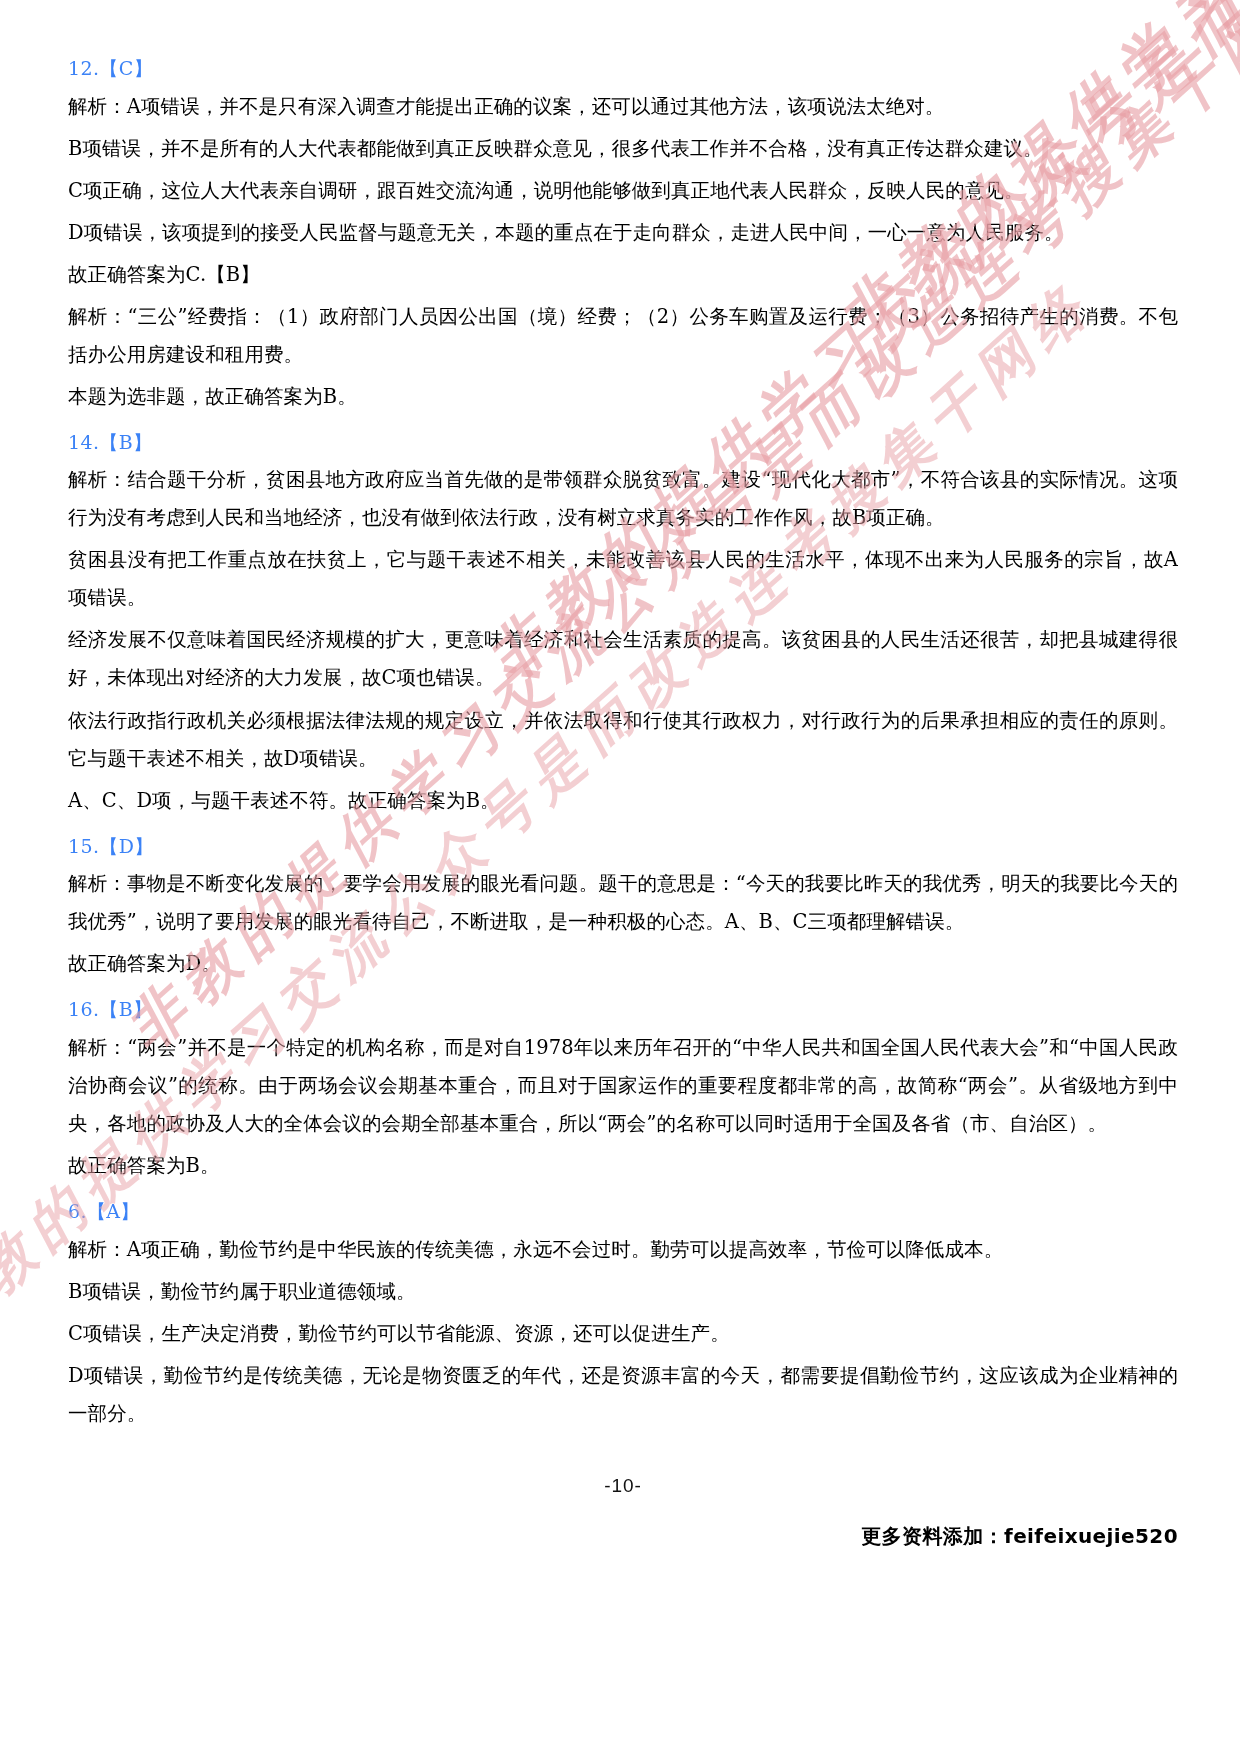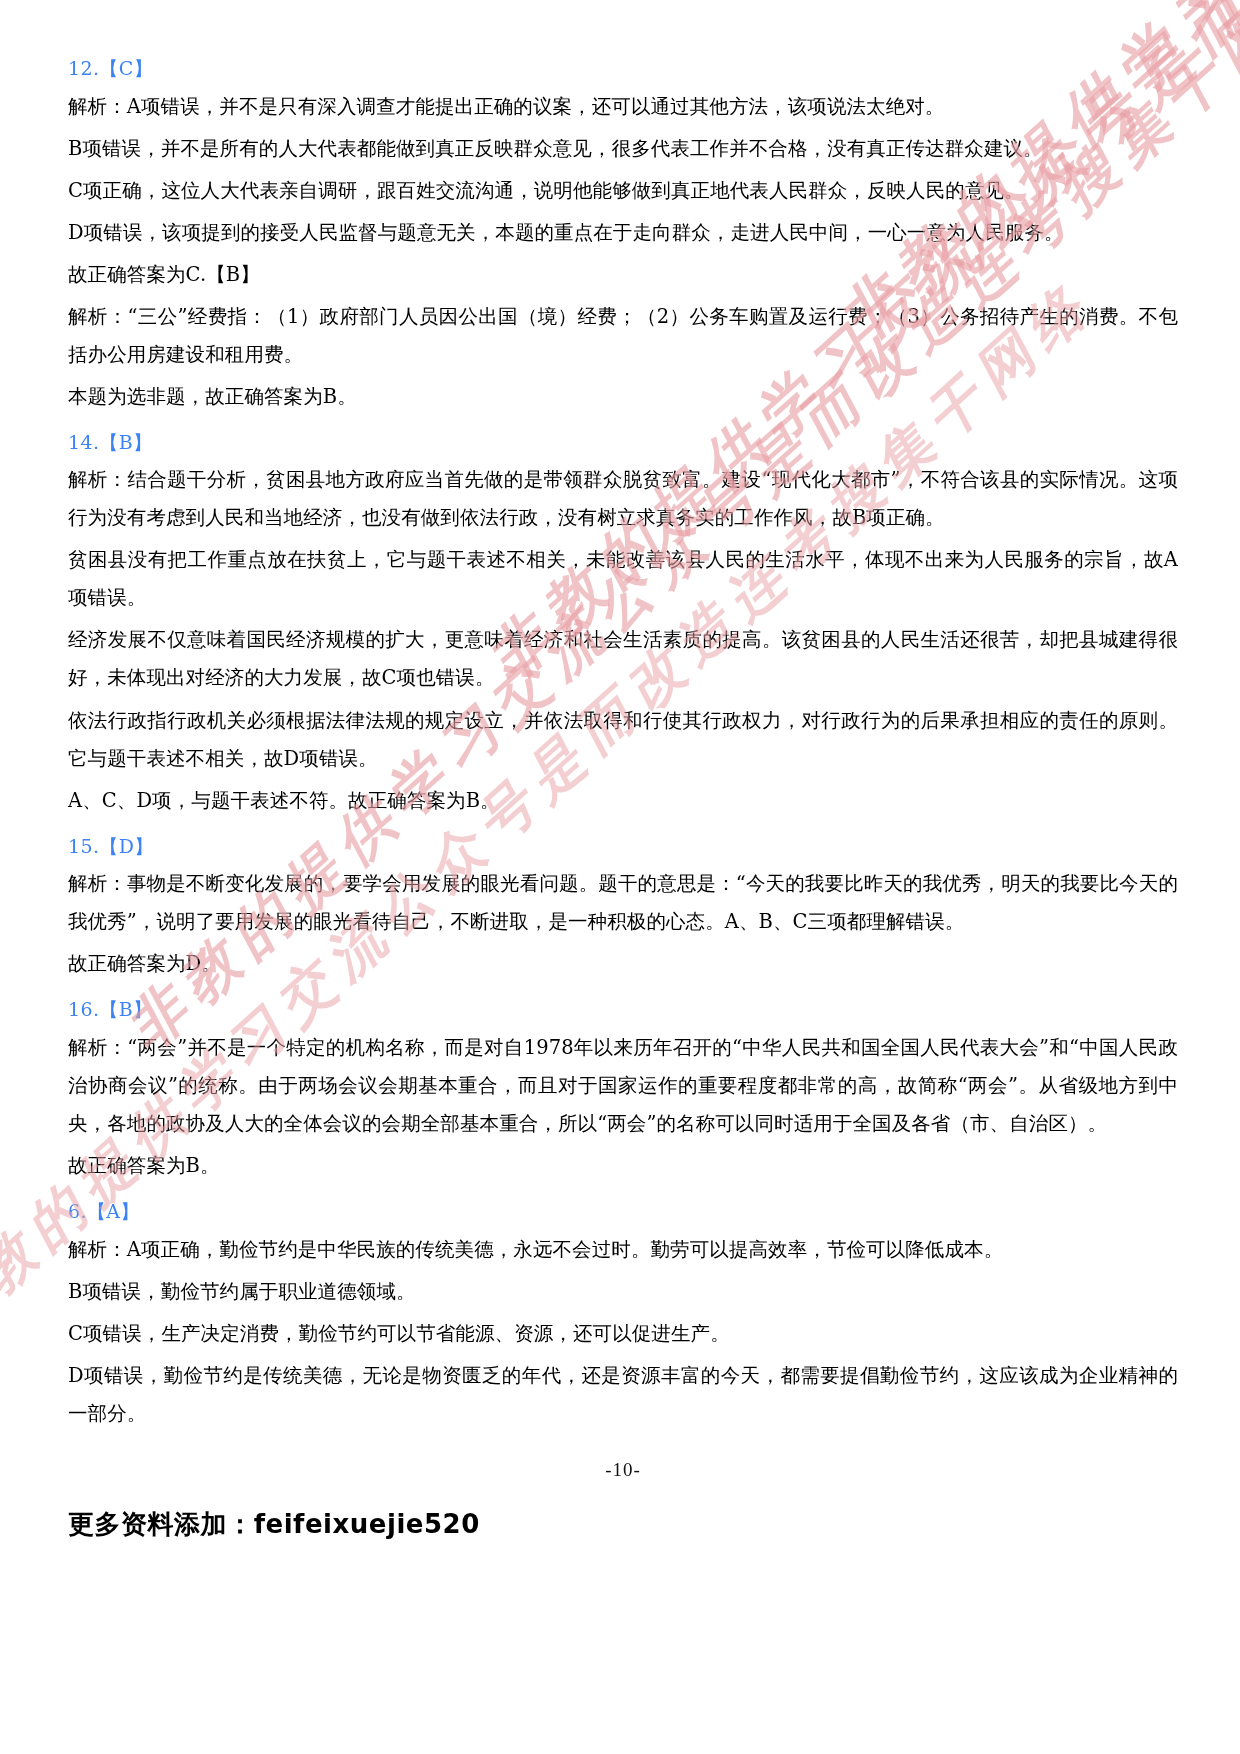--- a/index.html
+++ b/index.html
@@ -93,9 +93,9 @@
     text-align: center;
     font-size: 19px;
     color: #111;
-    margin-top: 26px;
+    margin-top: 42px;
     letter-spacing: 0.05em;
-    font-family: Liberation Serif, serif;
+    font-family: Liberation Sans, sans-serif;
   }
   .footer-promo {
     text-align: left;

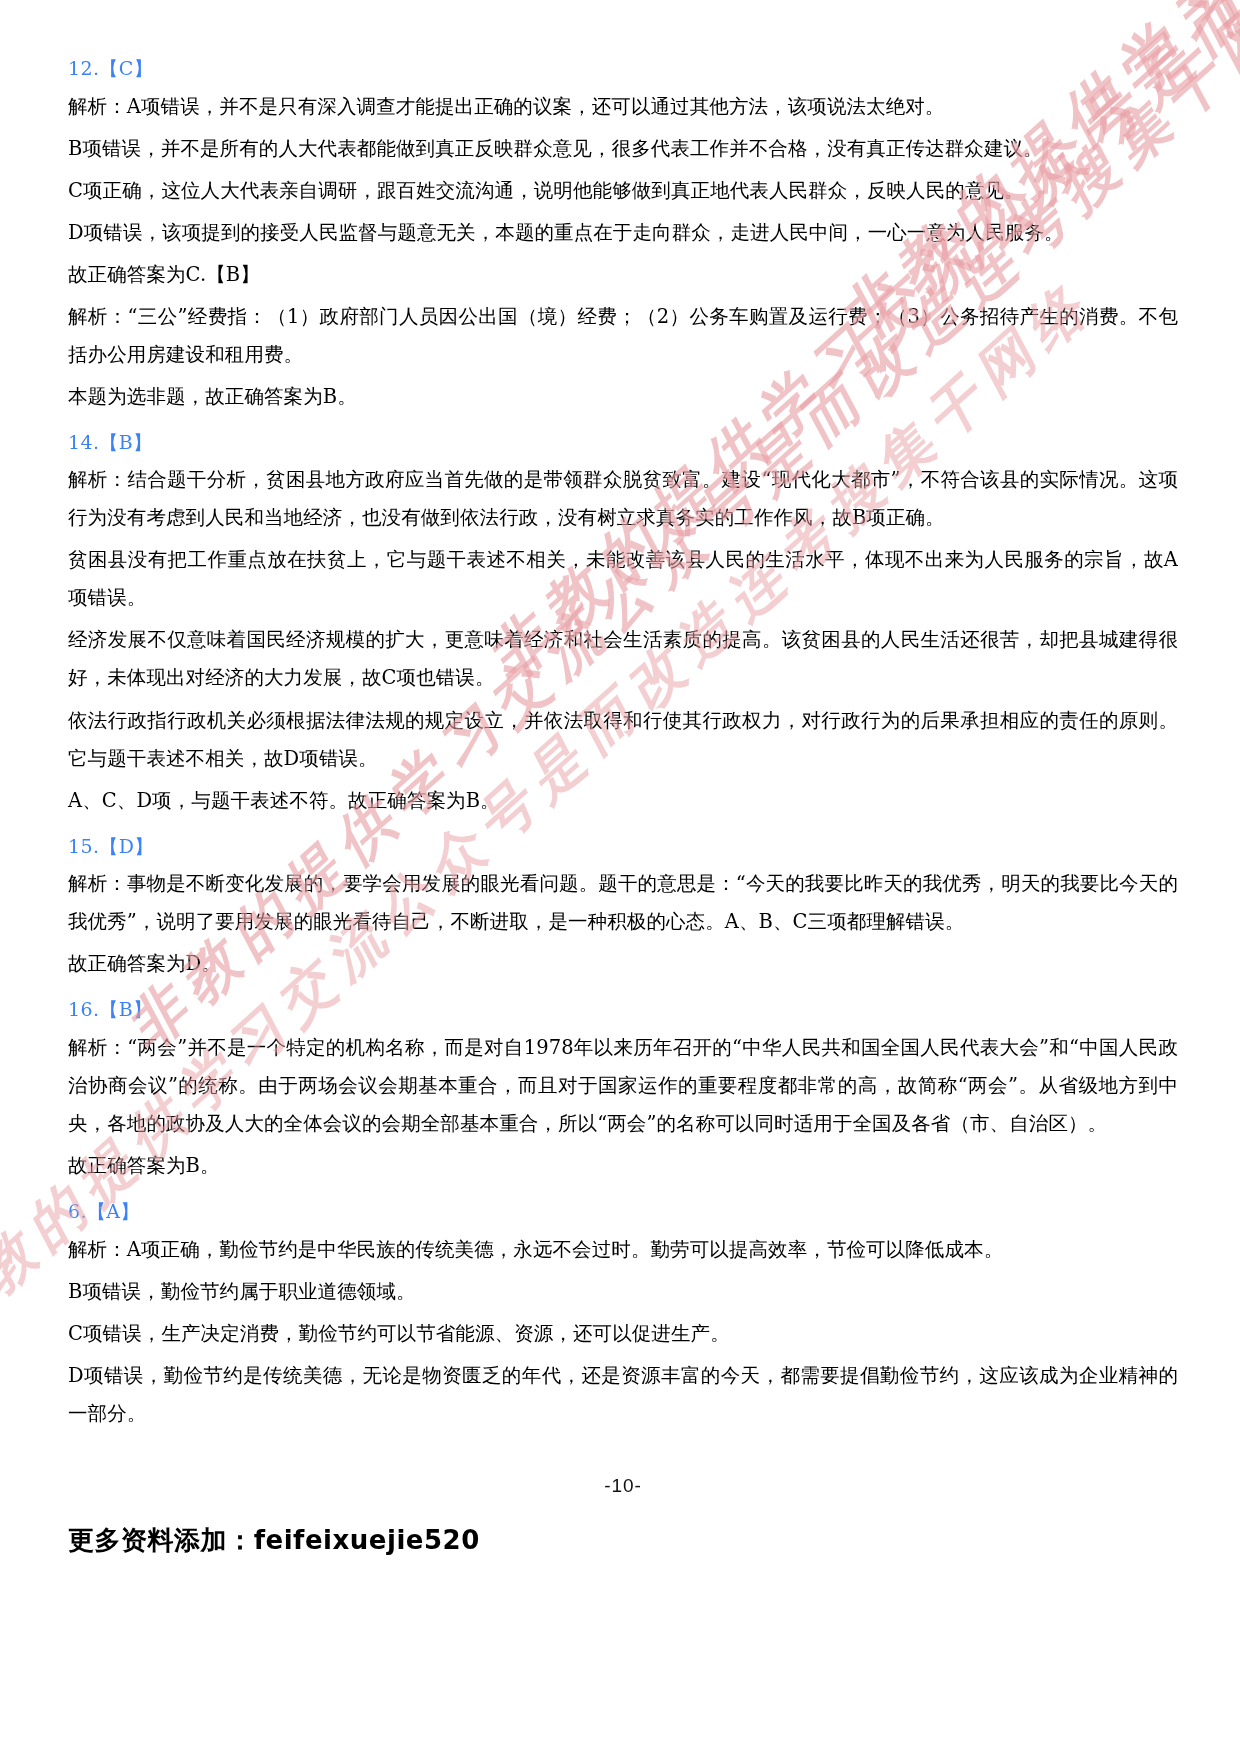--- a/index.html
+++ b/index.html
@@ -98,8 +98,8 @@
     font-family: Liberation Sans, sans-serif;
   }
   .footer-promo {
-    text-align: left;
-    font-size: 26px;
+    text-align: right;
+    font-size: 20px;
     font-weight: 700;
     color: #000;
     margin-top: 26px;

